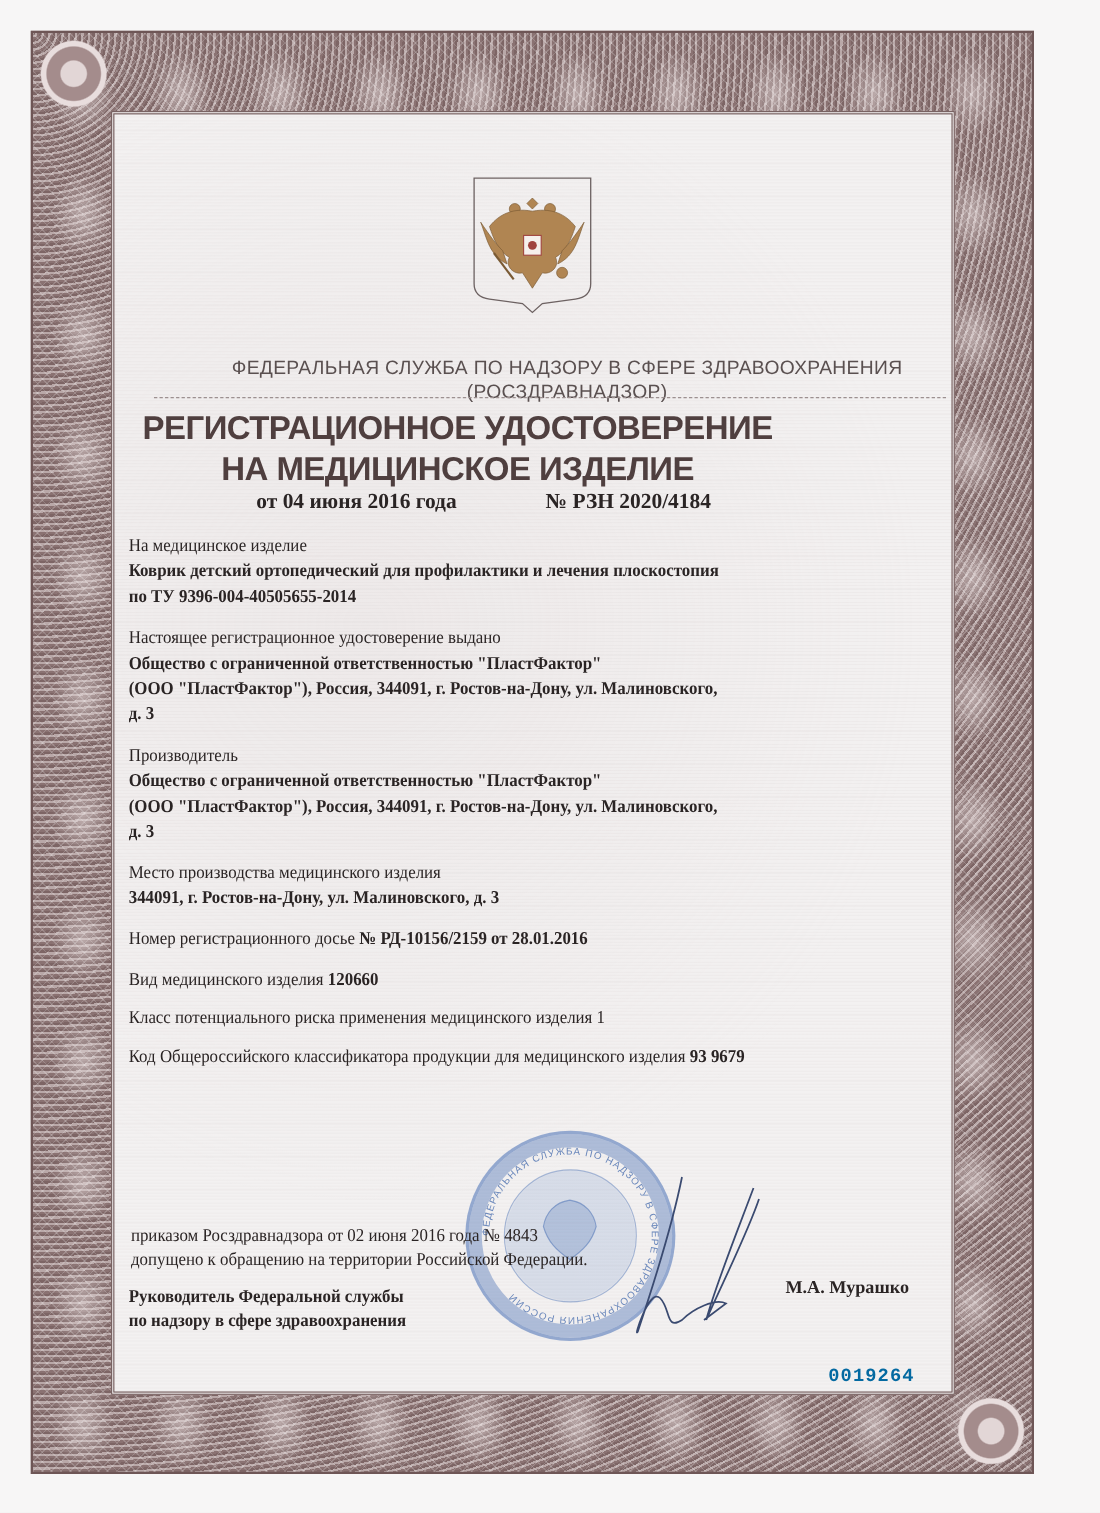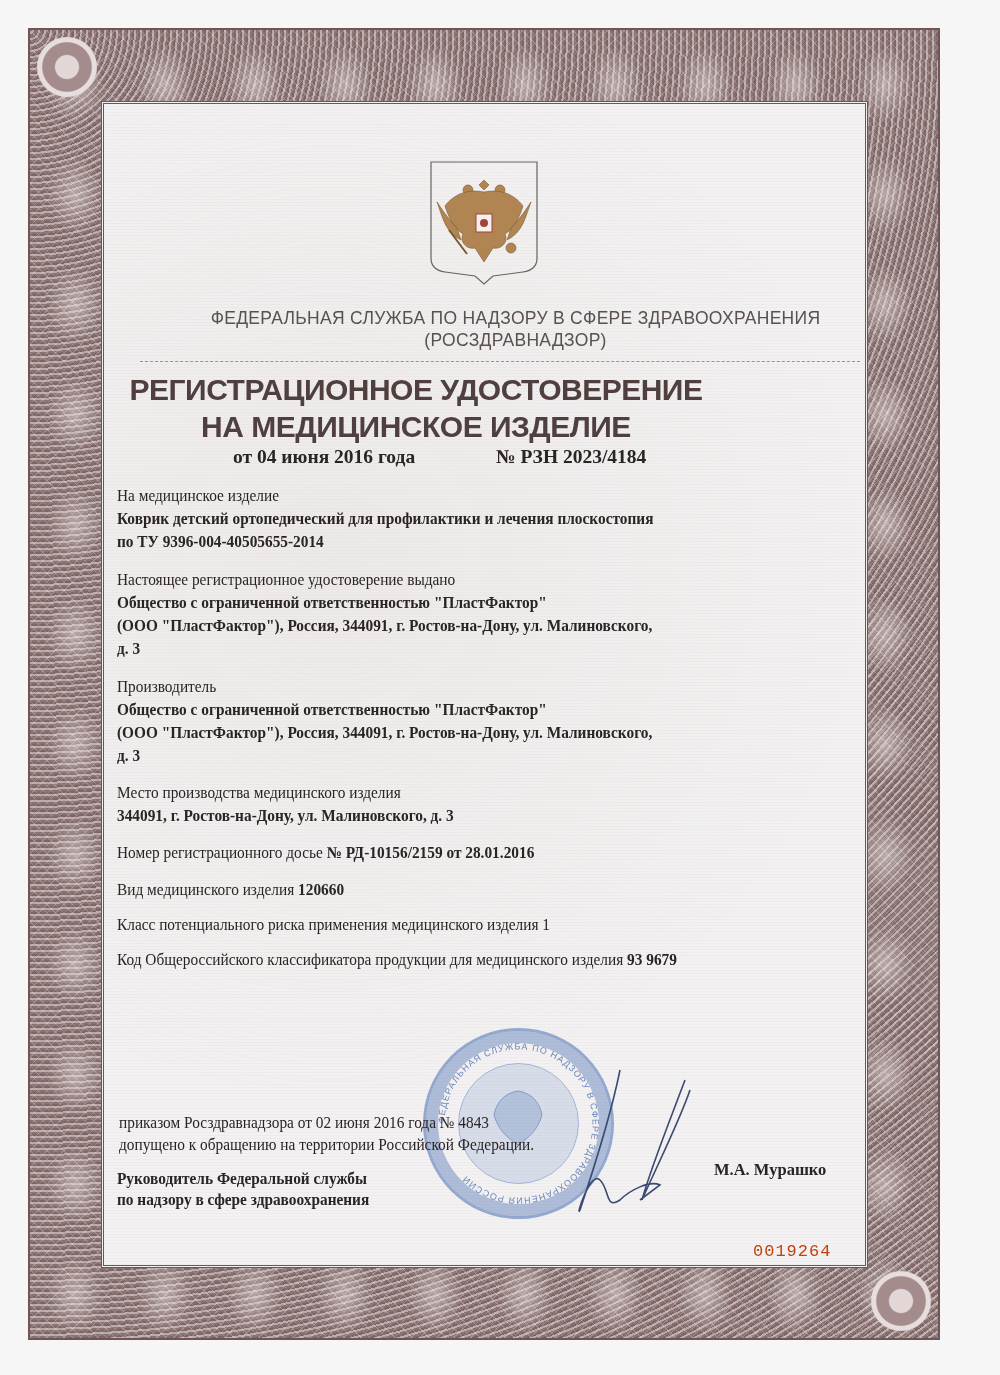--- a/index.html
+++ b/index.html
@@ -45,7 +45,7 @@
   .agency {
     position:absolute; left:101px; width:829px; text-align:center;
     font-family:"Liberation Sans", sans-serif; color:#5a5050;
-    font-size:17.5px; letter-spacing:0.3px;
+    font-size:17.5px; letter-spacing:0.3px;margin-top:16px;
   }
   .agency.l1 { top:308px; }
   .agency.l2 { top:330px;text-align:center; }

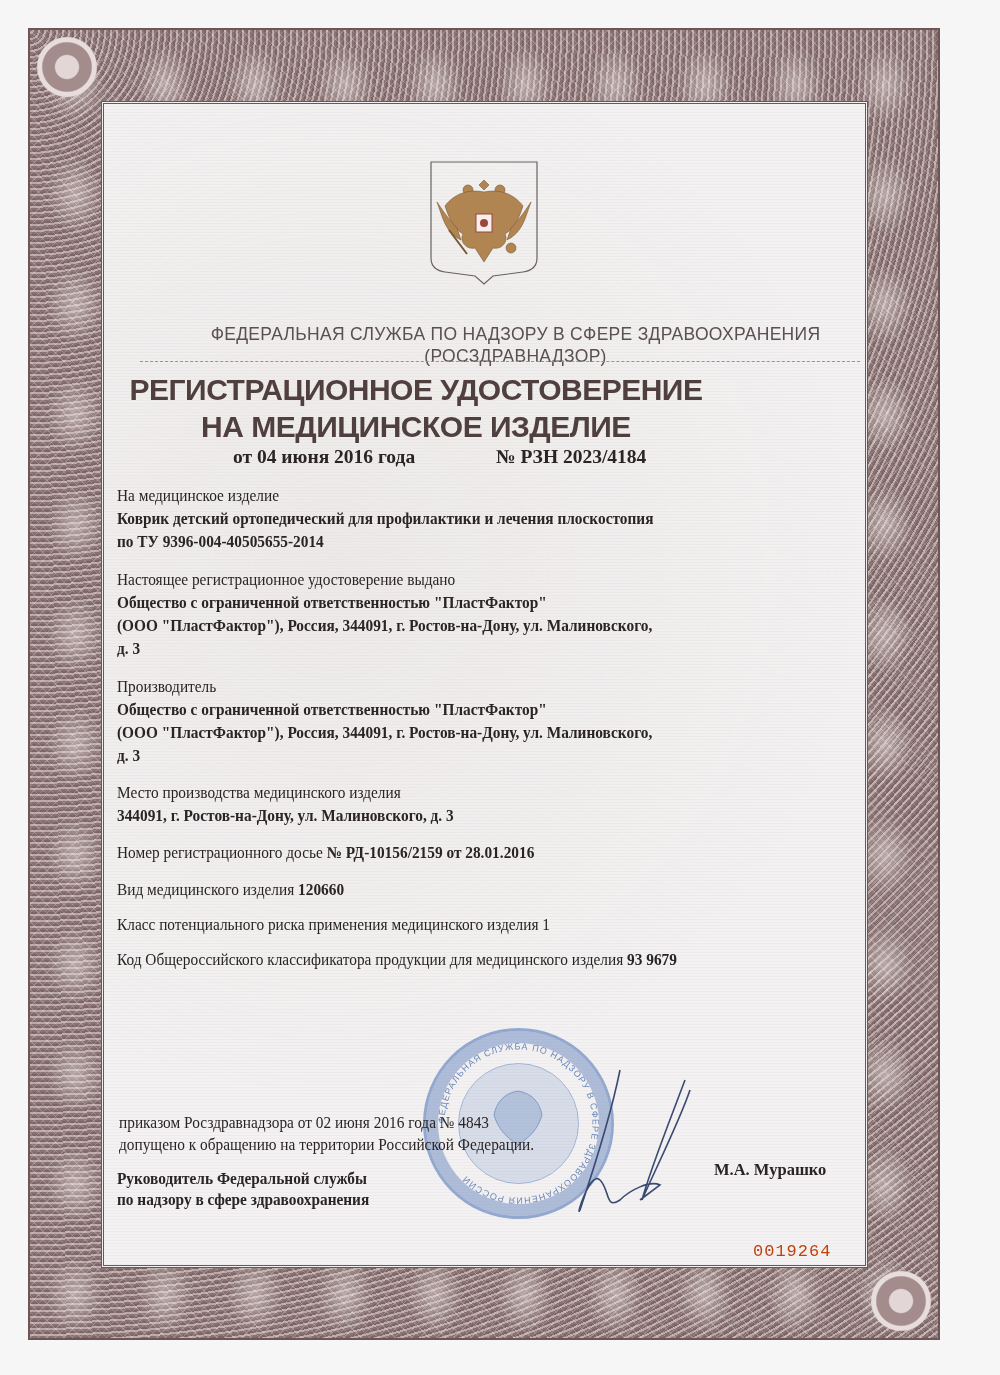--- a/index.html
+++ b/index.html
@@ -120,7 +120,7 @@
 <div class="title l2">НА МЕДИЦИНСКОЕ ИЗДЕЛИЕ</div>
 
 <div class="dateline date">от  04 июня 2016 года</div>
-<div class="dateline num">№  РЗН 2023/4184</div>
+<div class="dateline num">№  РЗН 2020/4184</div>
 
 <div class="body-text" style="top:484px;">На медицинское изделие</div>
 <div class="body-text b" style="top:507px;">Коврик детский ортопедический для профилактики и лечения плоскостопия</div>

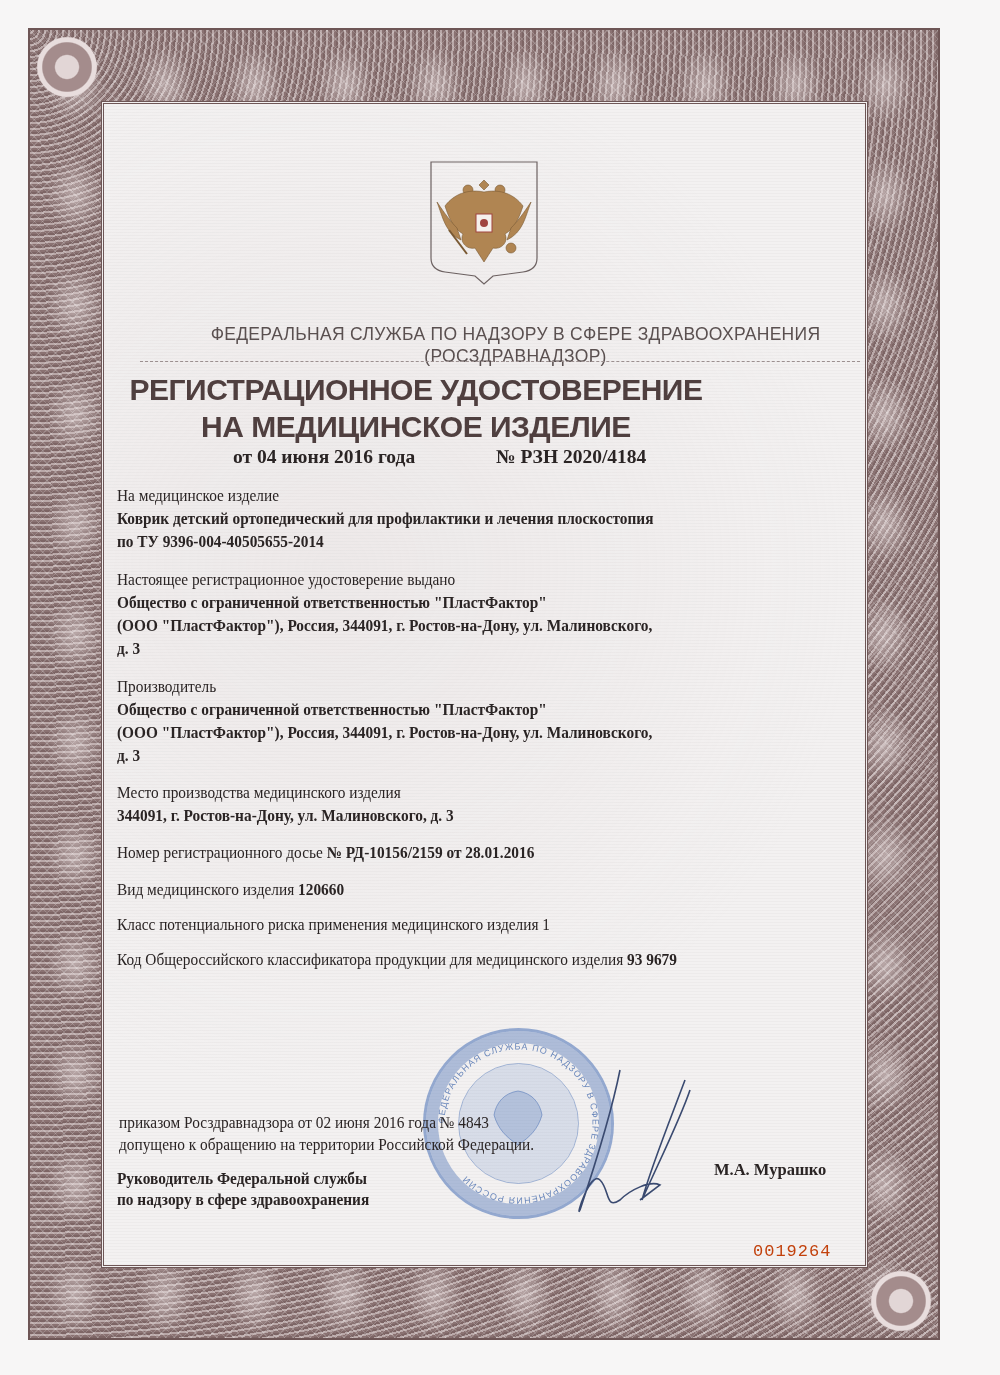--- a/index.html
+++ b/index.html
@@ -83,7 +83,7 @@
   .signature { position:absolute; left:570px; top:1060px; width:130px; height:160px; }
   .serial {
     position:absolute; left:753px; top:1242px; font-family:"Liberation Mono", monospace;
-    color:#c2410c; font-size:17px; letter-spacing:1px;
+    color:#0369a1; font-size:17px; letter-spacing:1px;font-weight:bold;
   }
 </style>
 </head>

